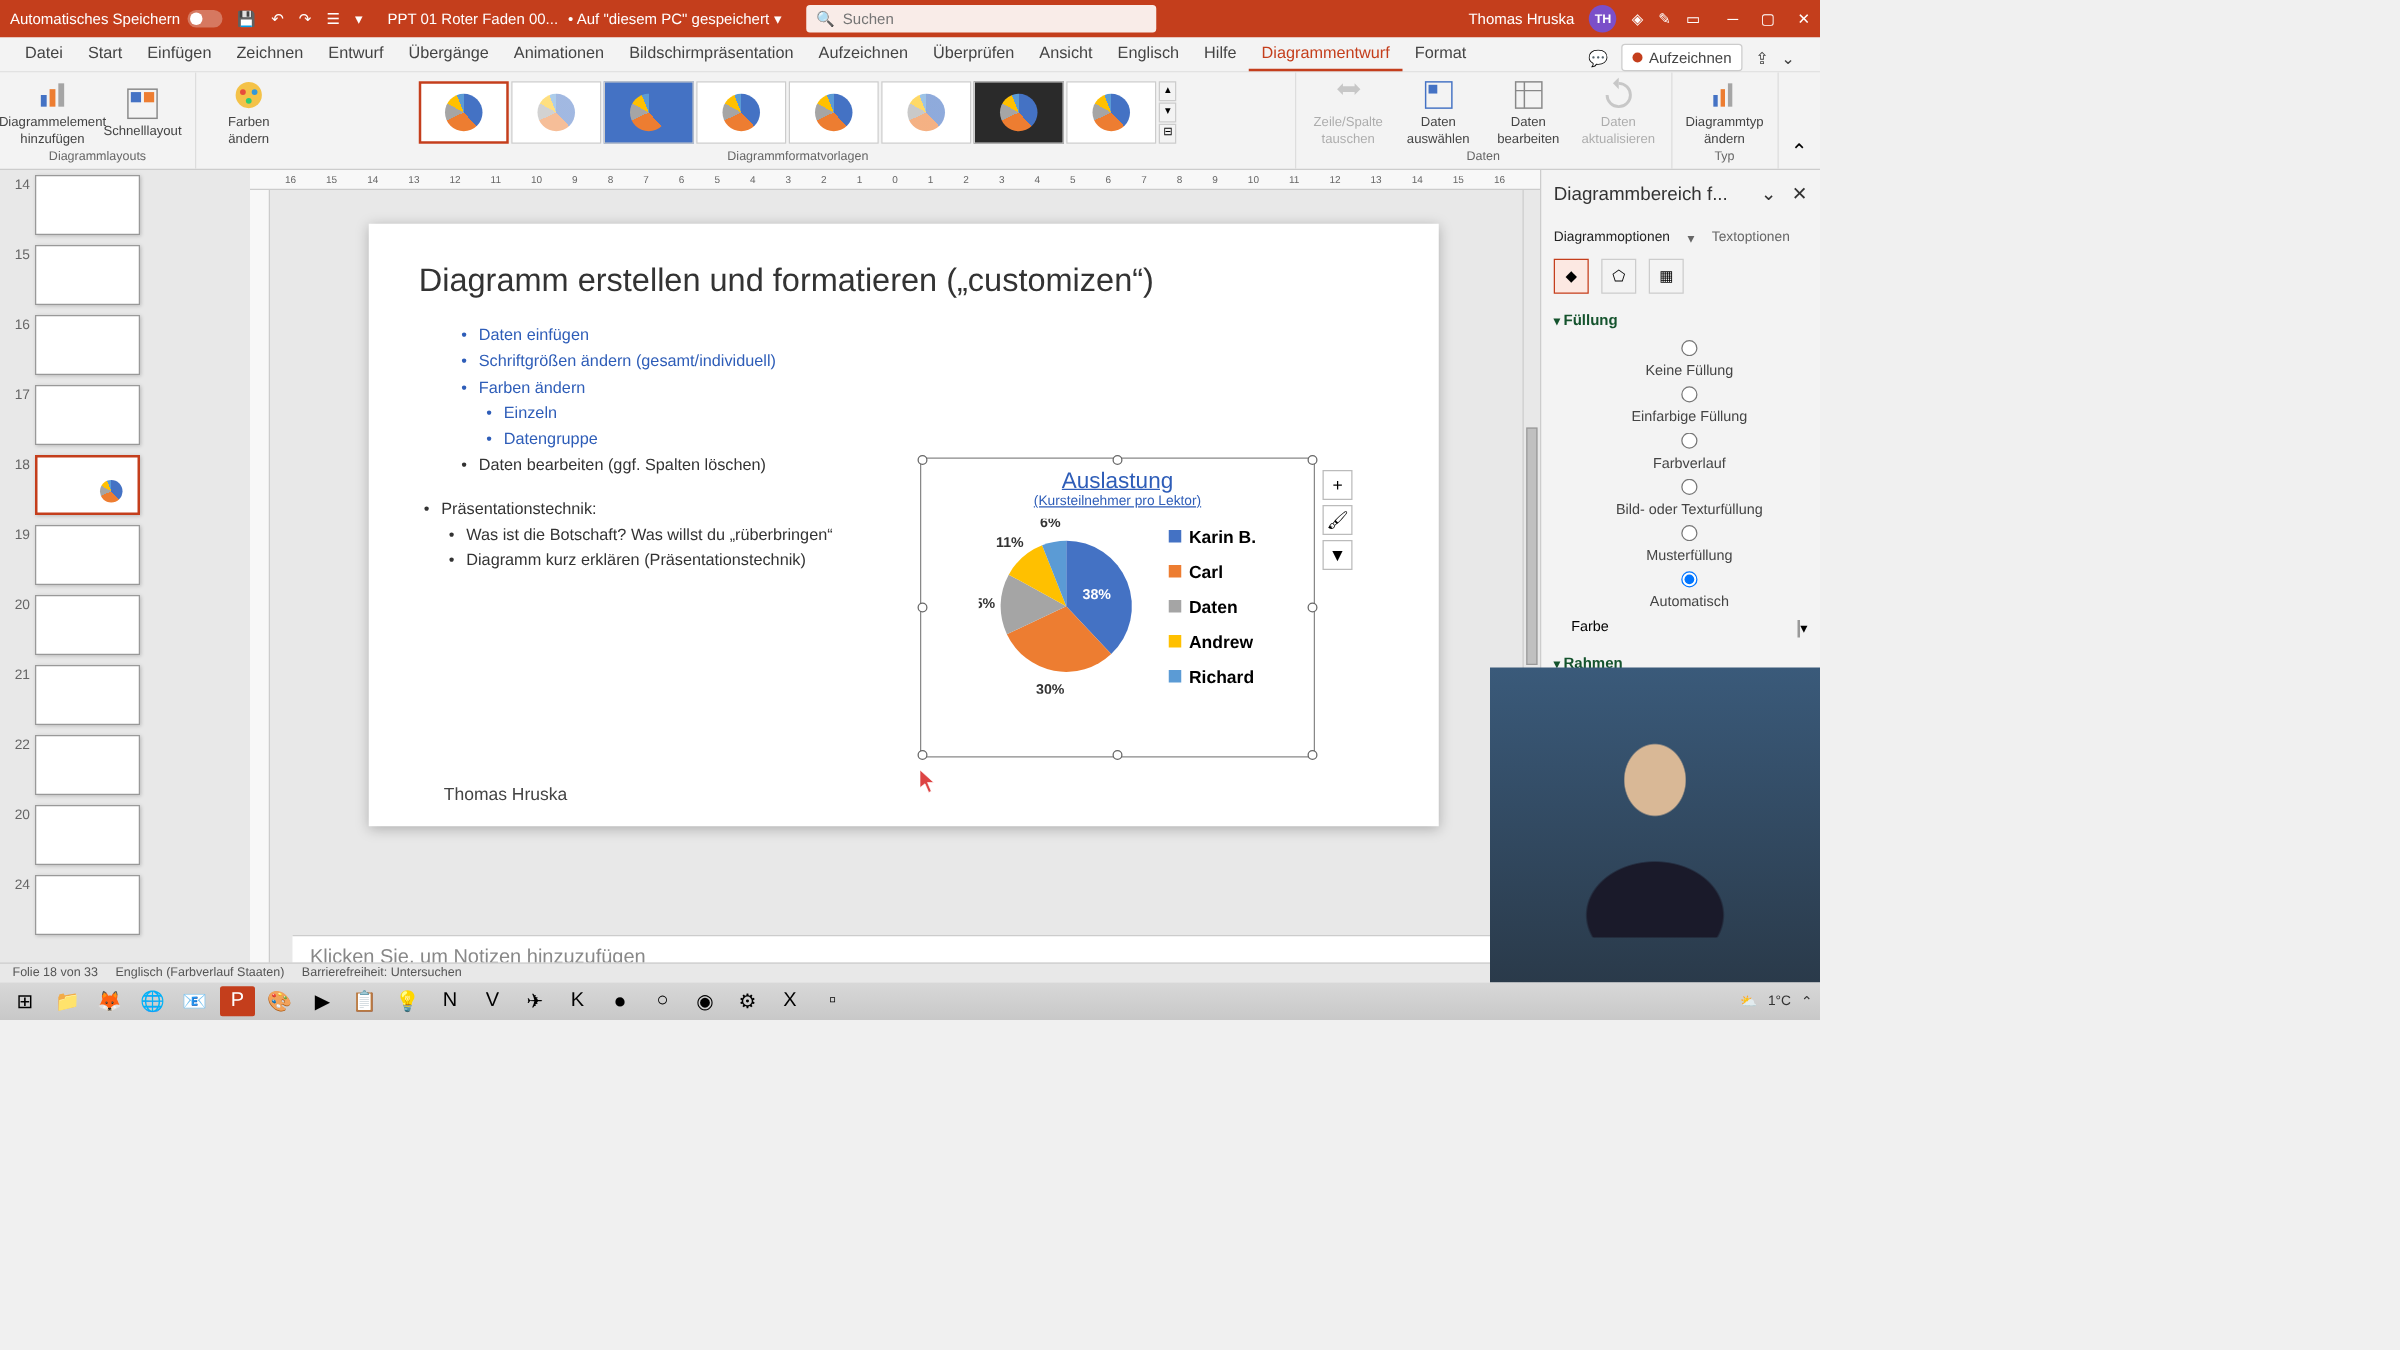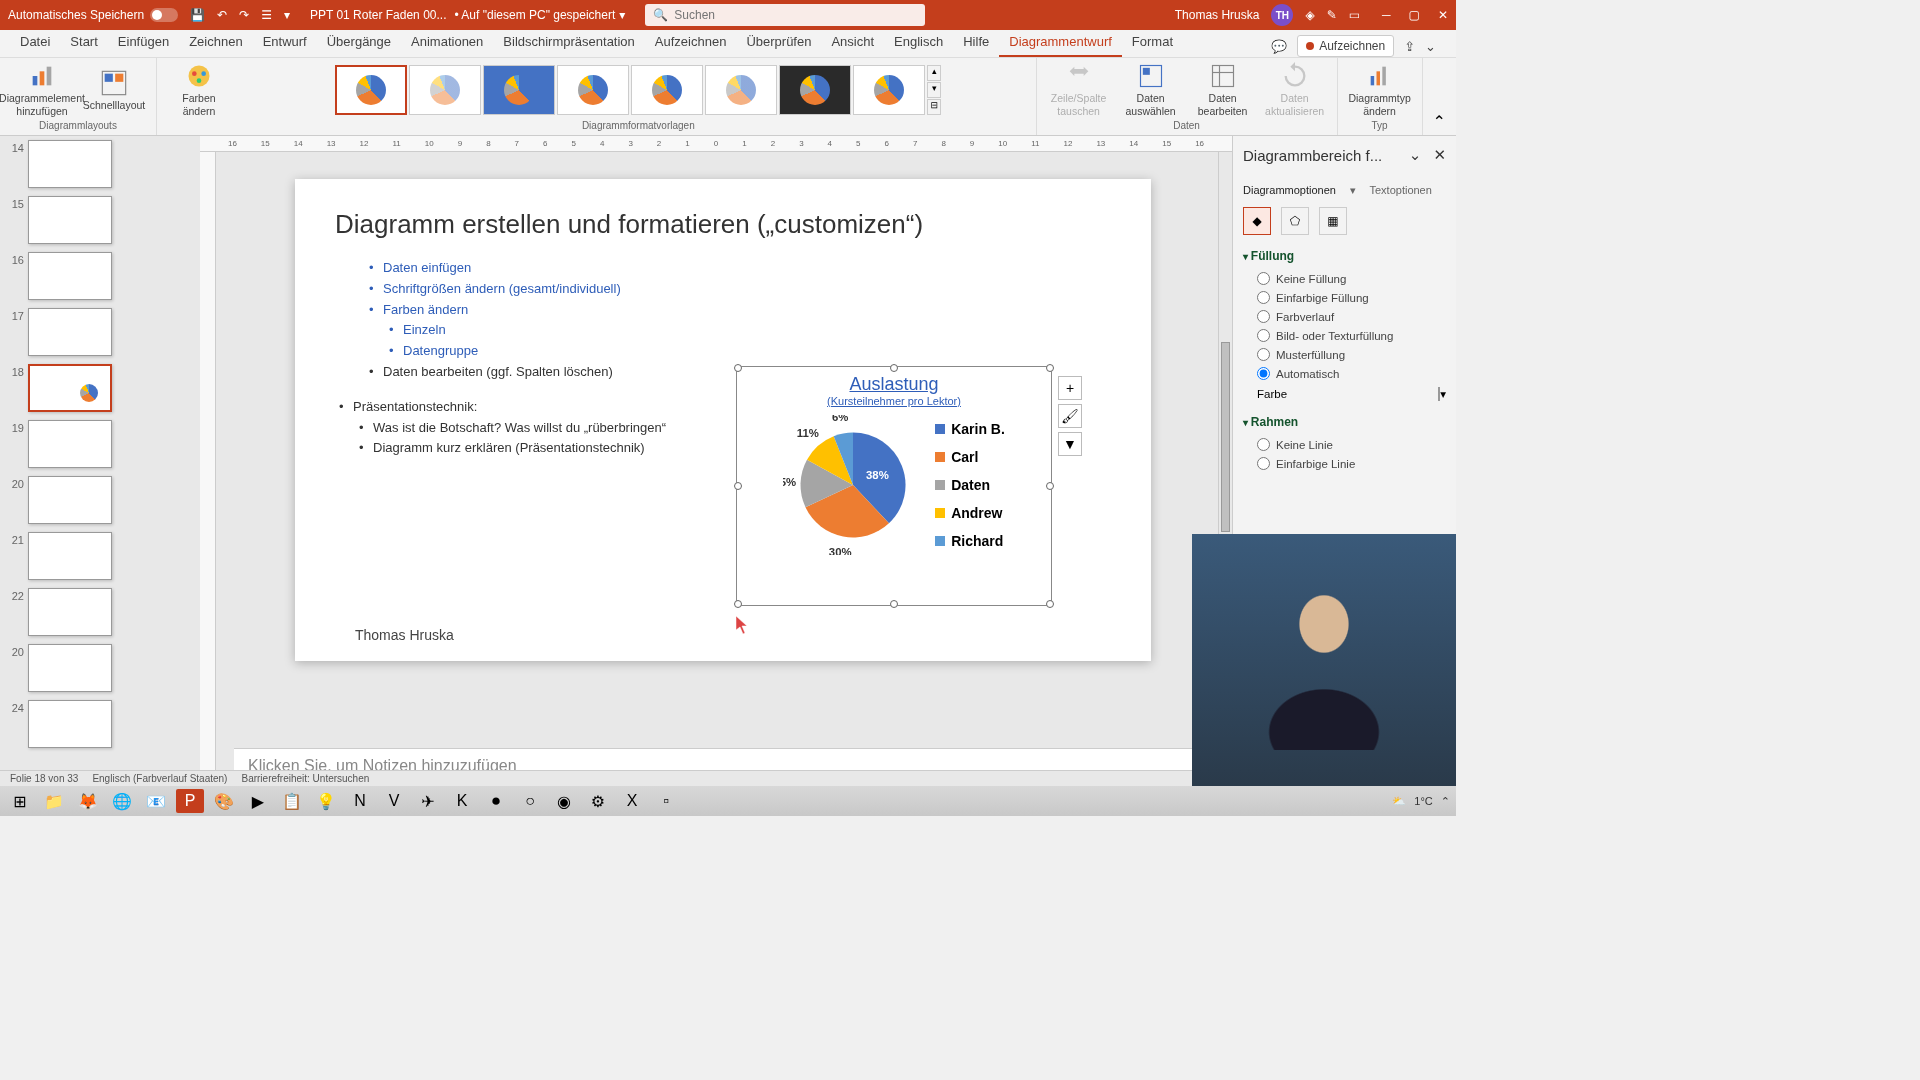--- a/index.html
+++ b/index.html
@@ -95,7 +95,7 @@
 .formatpane .section { margin-bottom: 10px; }
 .formatpane .section .header { font-weight: 600; font-size: 12px; color: #14532d; cursor: pointer; margin-bottom: 6px; }
 .formatpane .section .header::before { content: '▾ '; font-size: 10px; }
-.formatpane .radio { display: flex; align-items: center; gap: 6px; padding: 3px 0 3px 14px; font-size: 11.5px; color: #444; cursor: pointer; }
+.formatpane .radio { display: flex; align-items: center; gap: 6px; padding: 3px 0 3px 14px; font-size: 11.5px; color: #444; cursor: pointer; flex-direction: column; }
 .formatpane .radio input { margin: 0; }
 .formatpane .colorrow { display: flex; align-items: center; justify-content: space-between; padding: 4px 0 4px 14px; font-size: 11.5px; }
 .formatpane .colorrow .well { width: 30px; height: 18px; border: 1px solid #999; background: linear-gradient(45deg, #4472c4, #ed7d31); }

